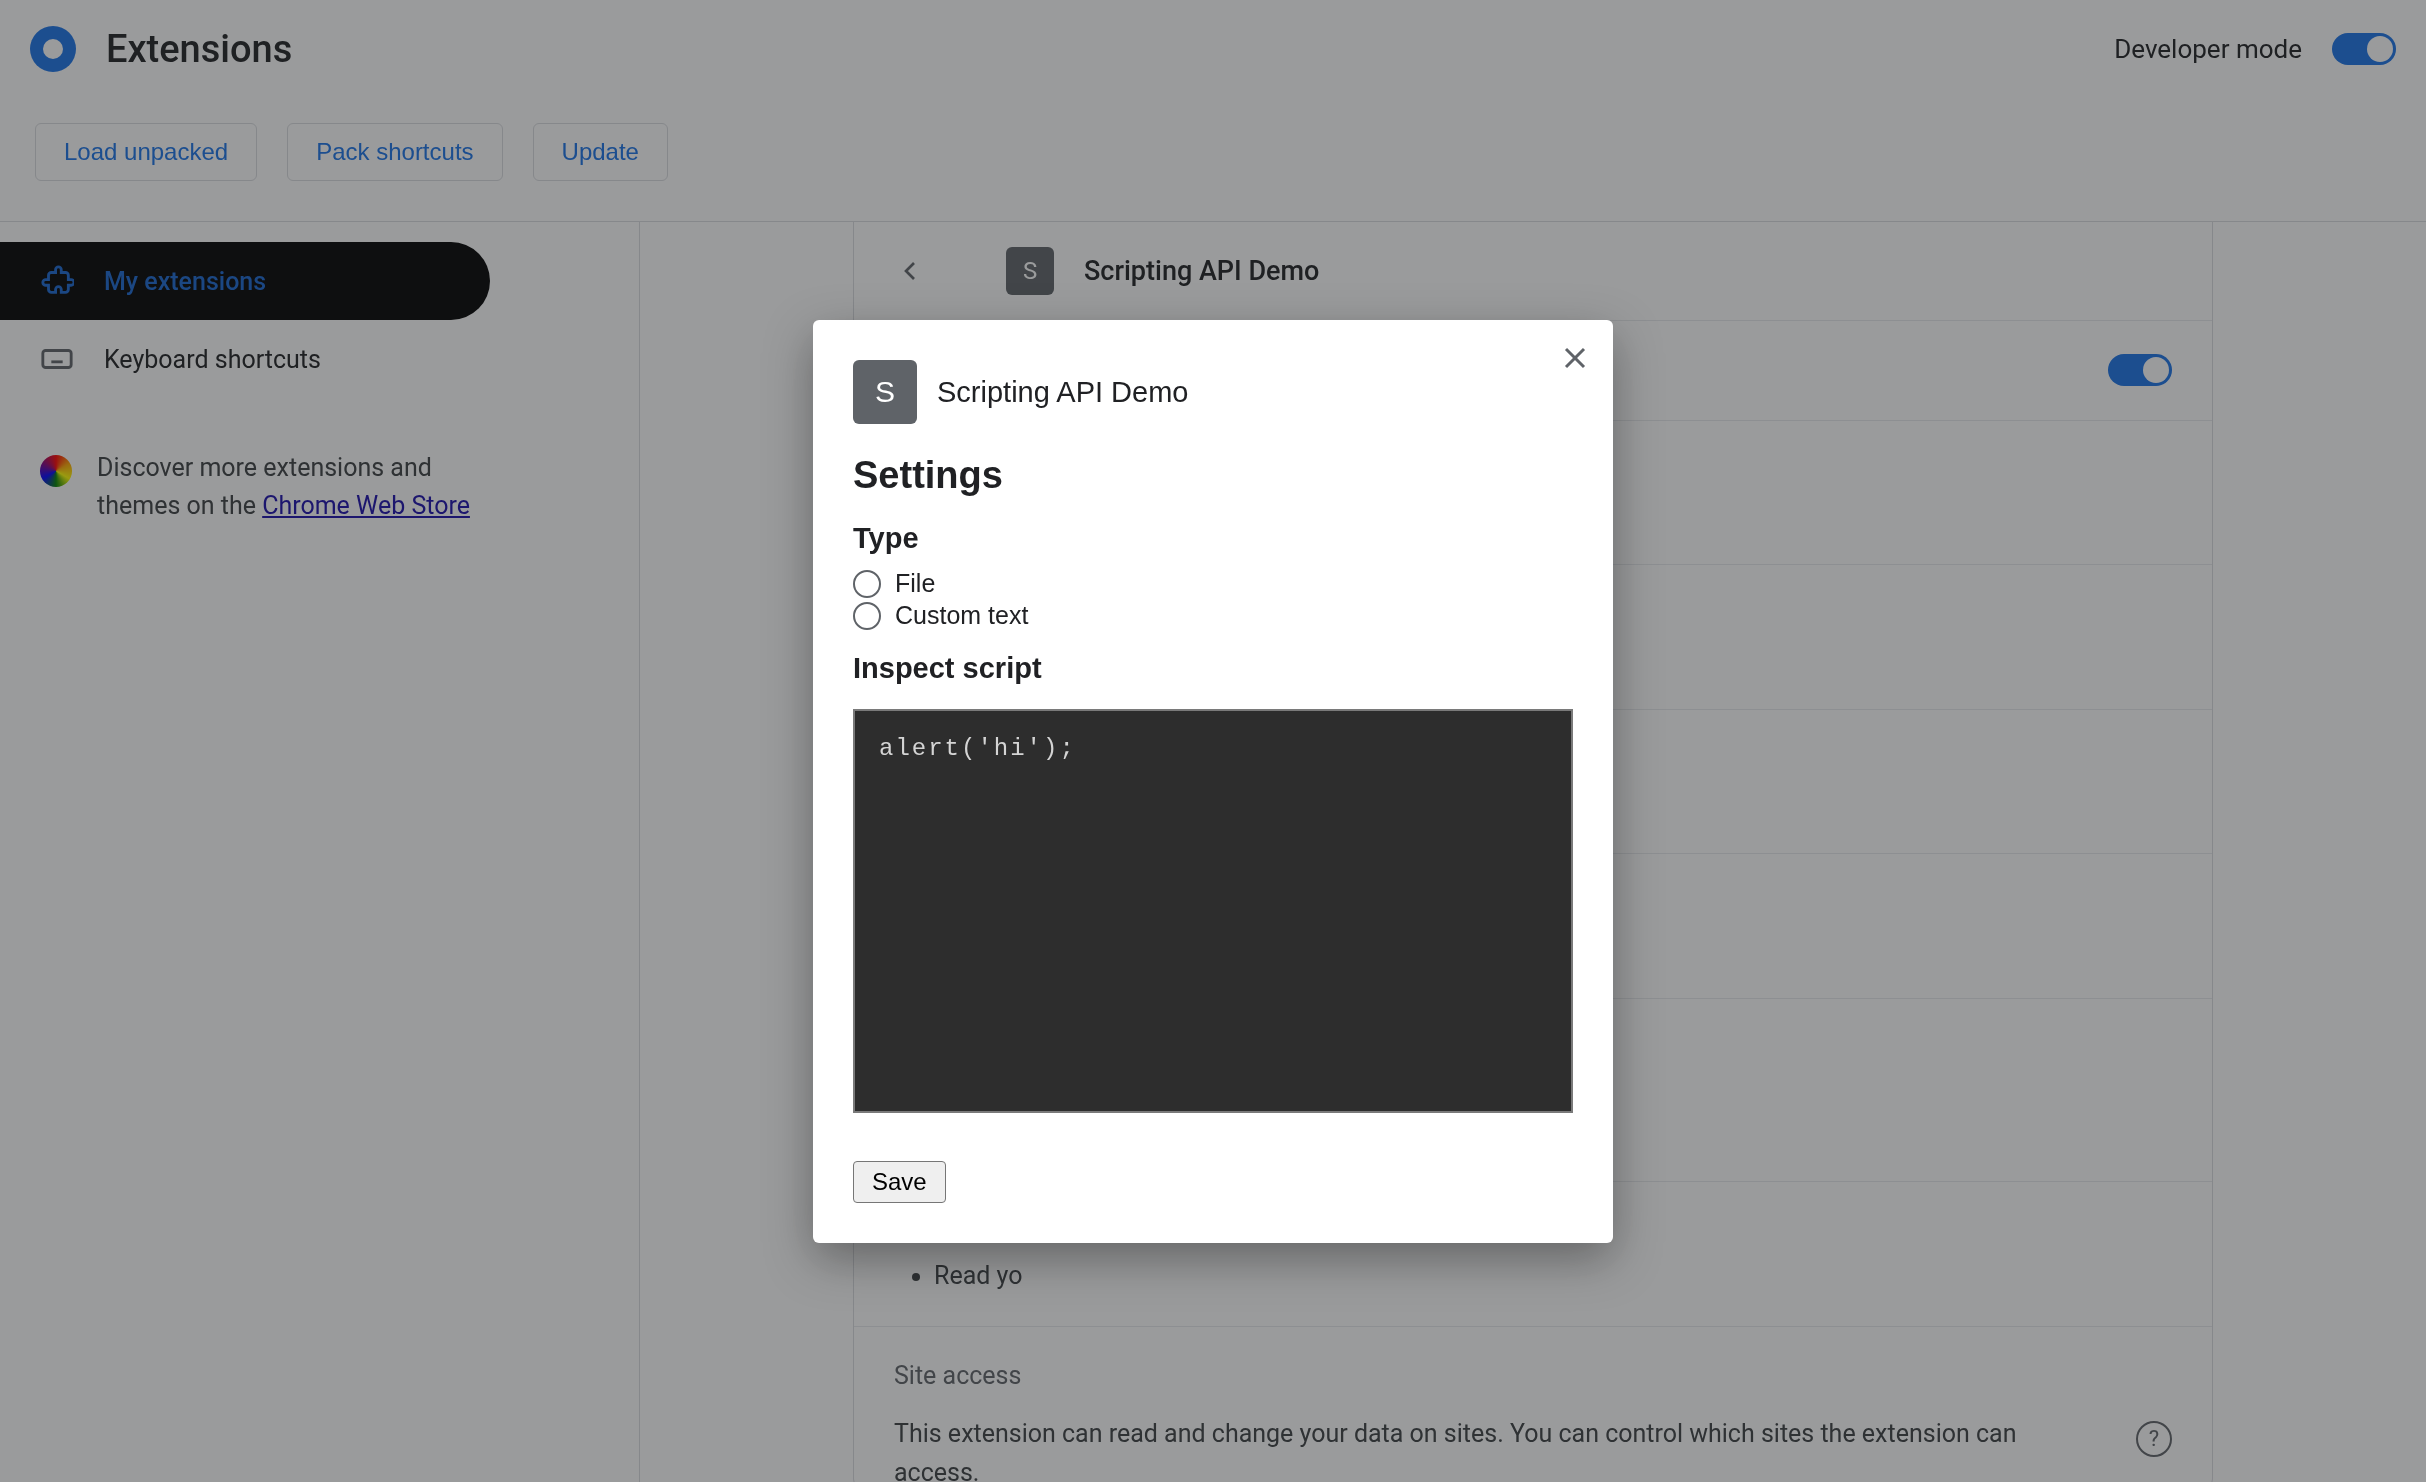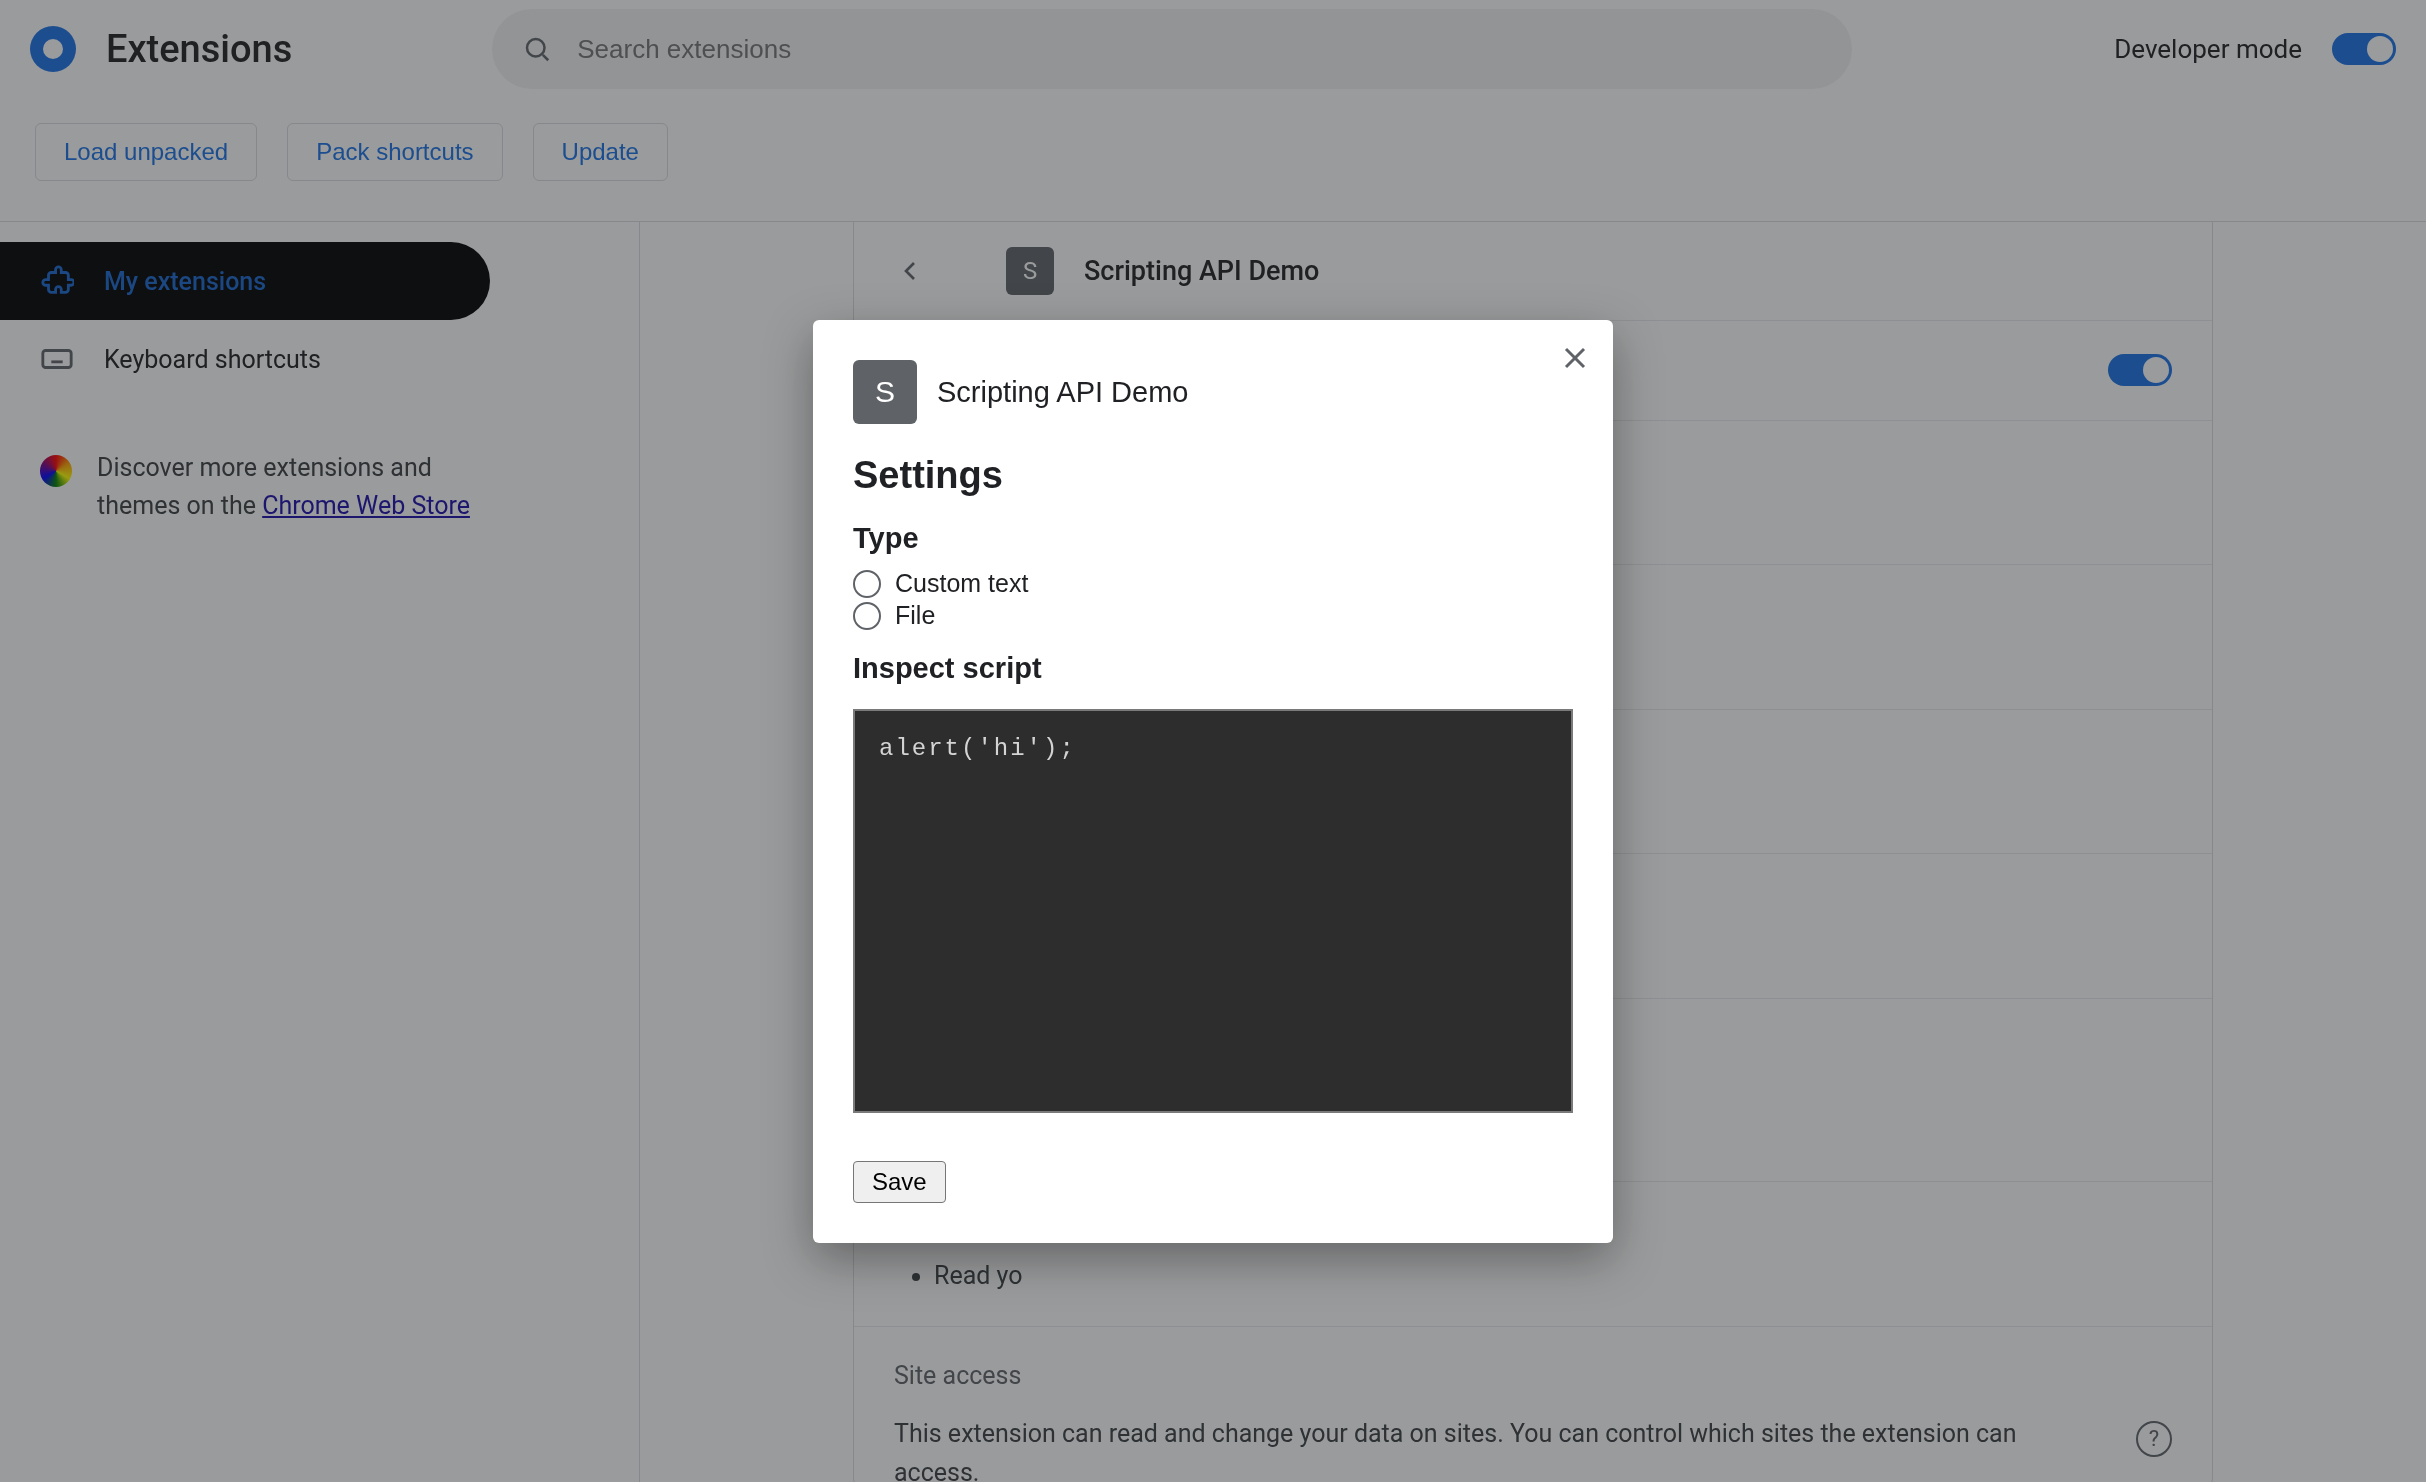--- a/index.html
+++ b/index.html
@@ -250,13 +250,6 @@
 <div class="topbar">
   <div class="chrome-logo-icon"></div>
   <div class="page-title">Extensions</div>
-  <div class="search-wrap">
-    <svg class="search-icon" viewBox="0 0 24 24" fill="none" stroke="currentColor" stroke-width="2">
-        <circle cx="11" cy="11" r="7"></circle>
-        <line x1="21" y1="21" x2="16.65" y2="16.65"></line>
-      </svg>
-    <input class="search-input" placeholder="Search extensions" style="">
-  </div>
   <div class="dev-mode-wrap">
     <span>Developer mode</span>
     <div class="toggle"></div>

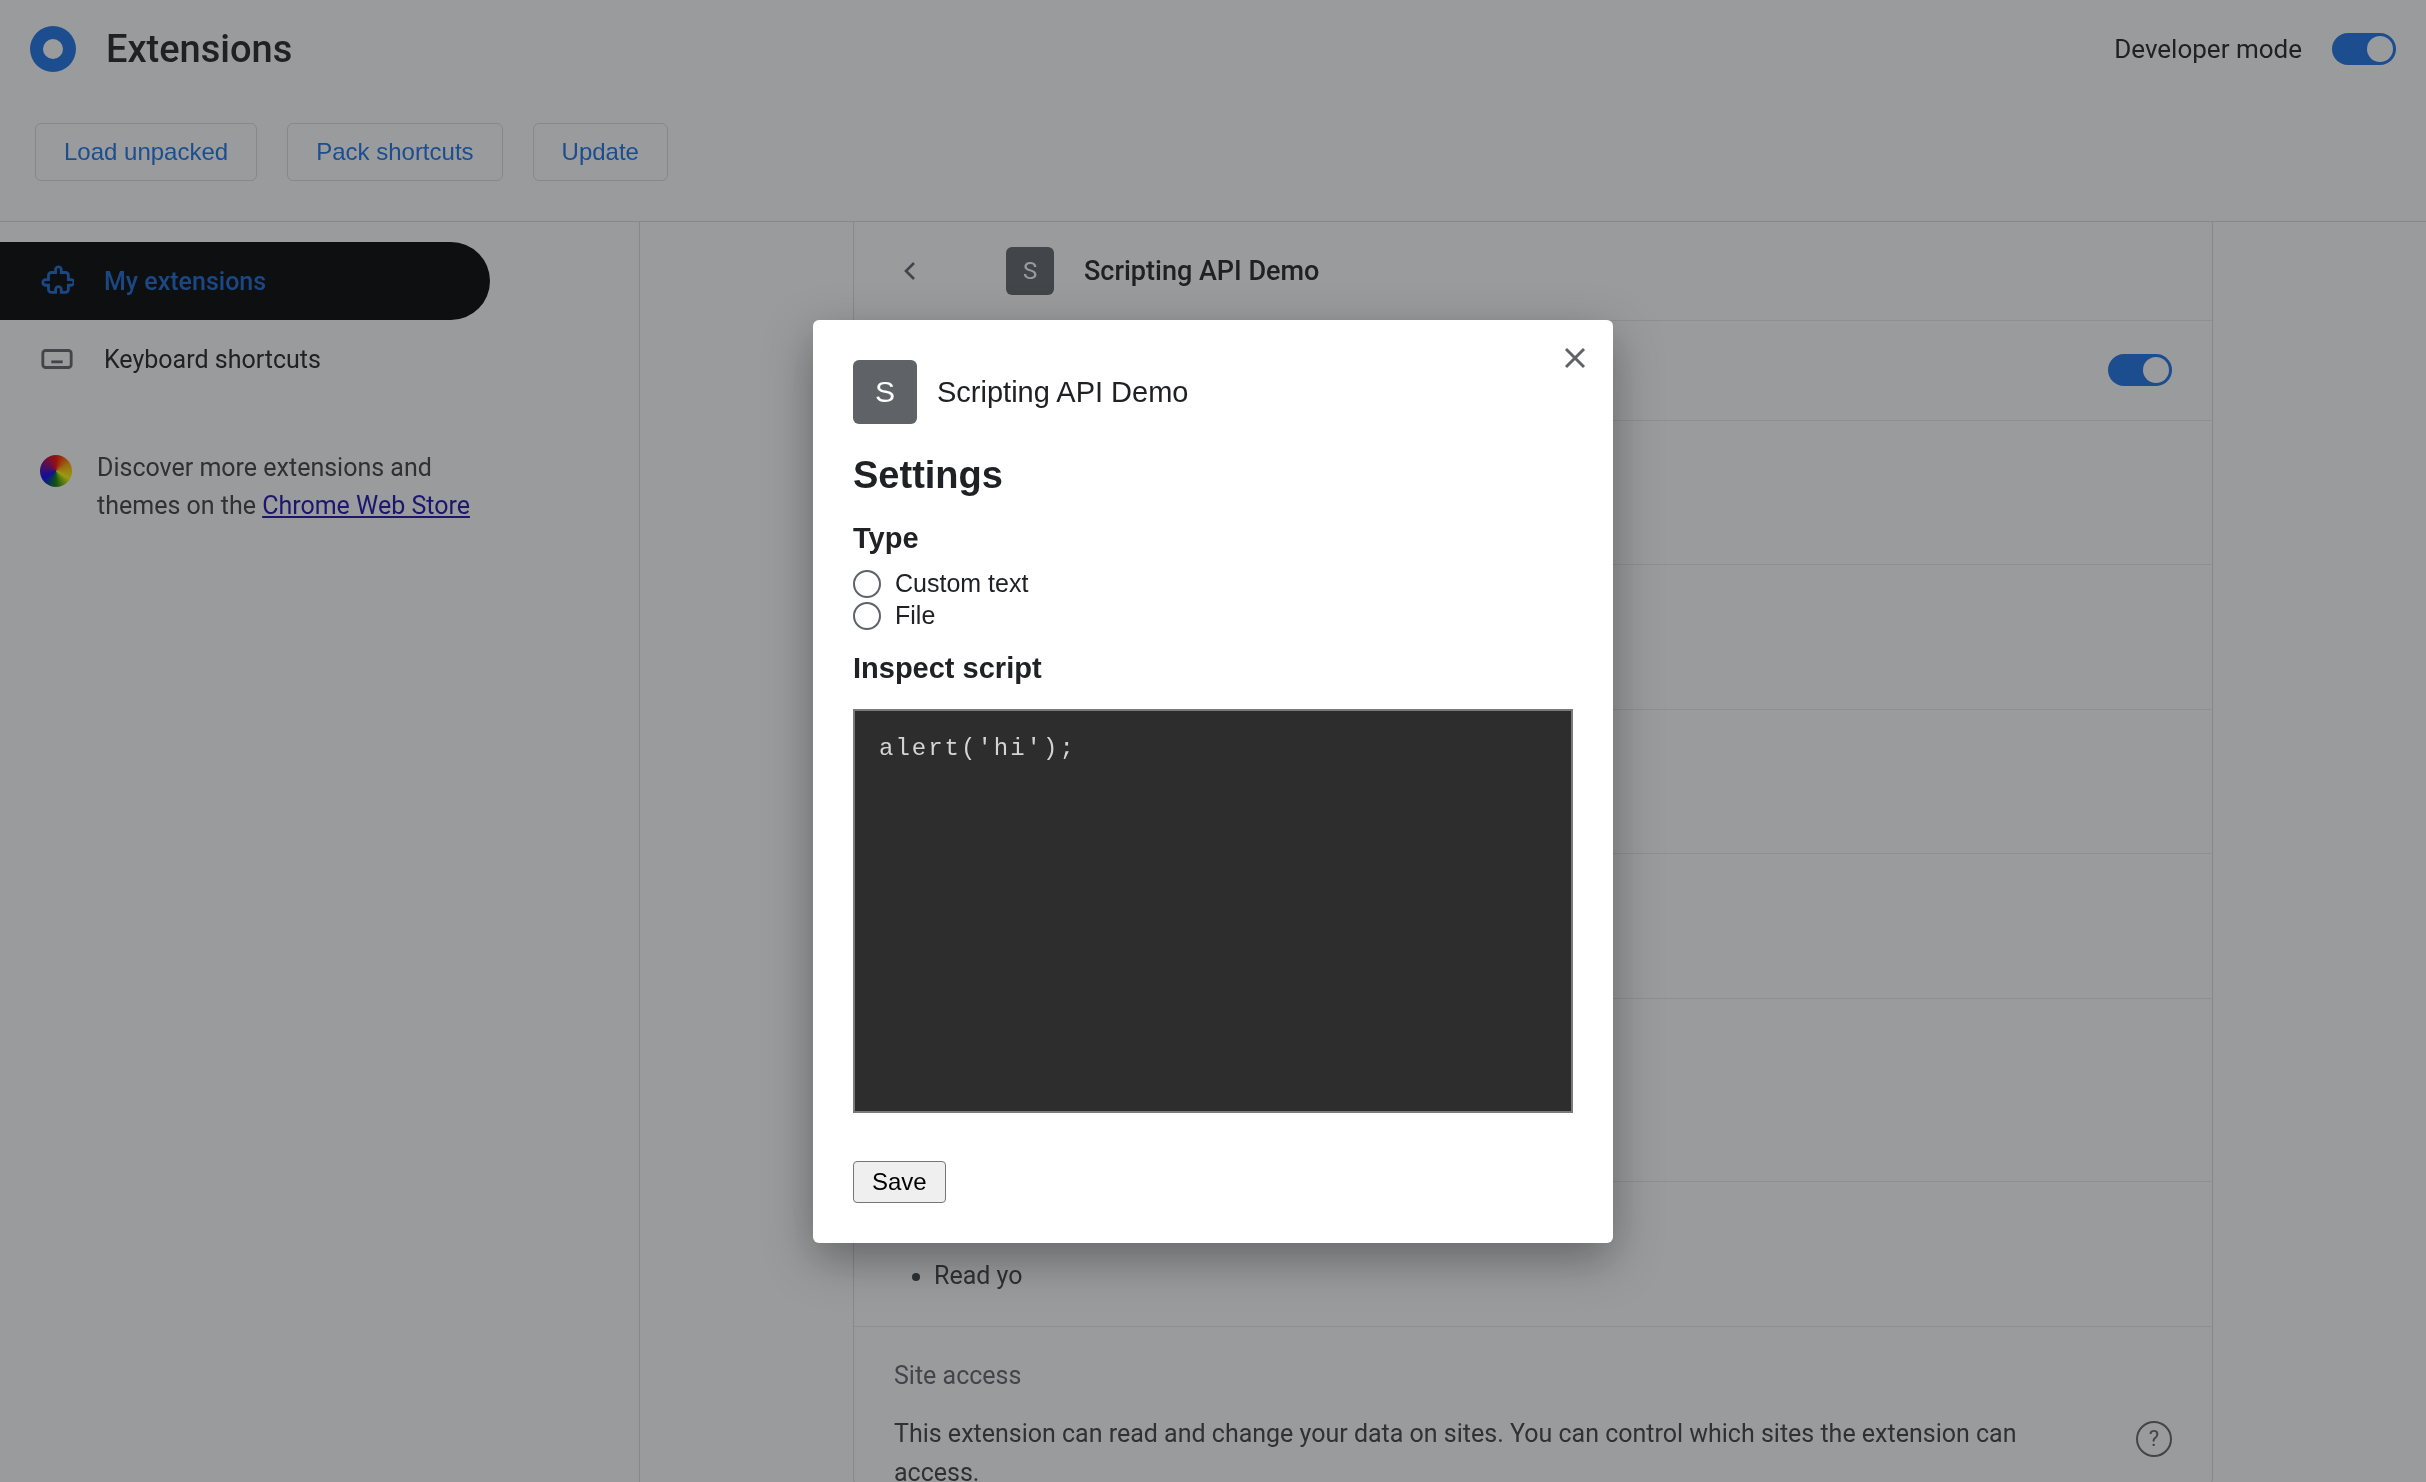--- a/index.html
+++ b/index.html
@@ -369,11 +369,11 @@
     <div class="dlg-h2">Type</div>
     <label class="radio-row">
       <span class="radio-circle"></span>
-      <span>Custom text</span>
+      <span>File</span>
     </label>
     <label class="radio-row">
       <span class="radio-circle"></span>
-      <span>File</span>
+      <span>Custom text</span>
     </label>
 
     <div class="dlg-h2">Inspect script</div>

